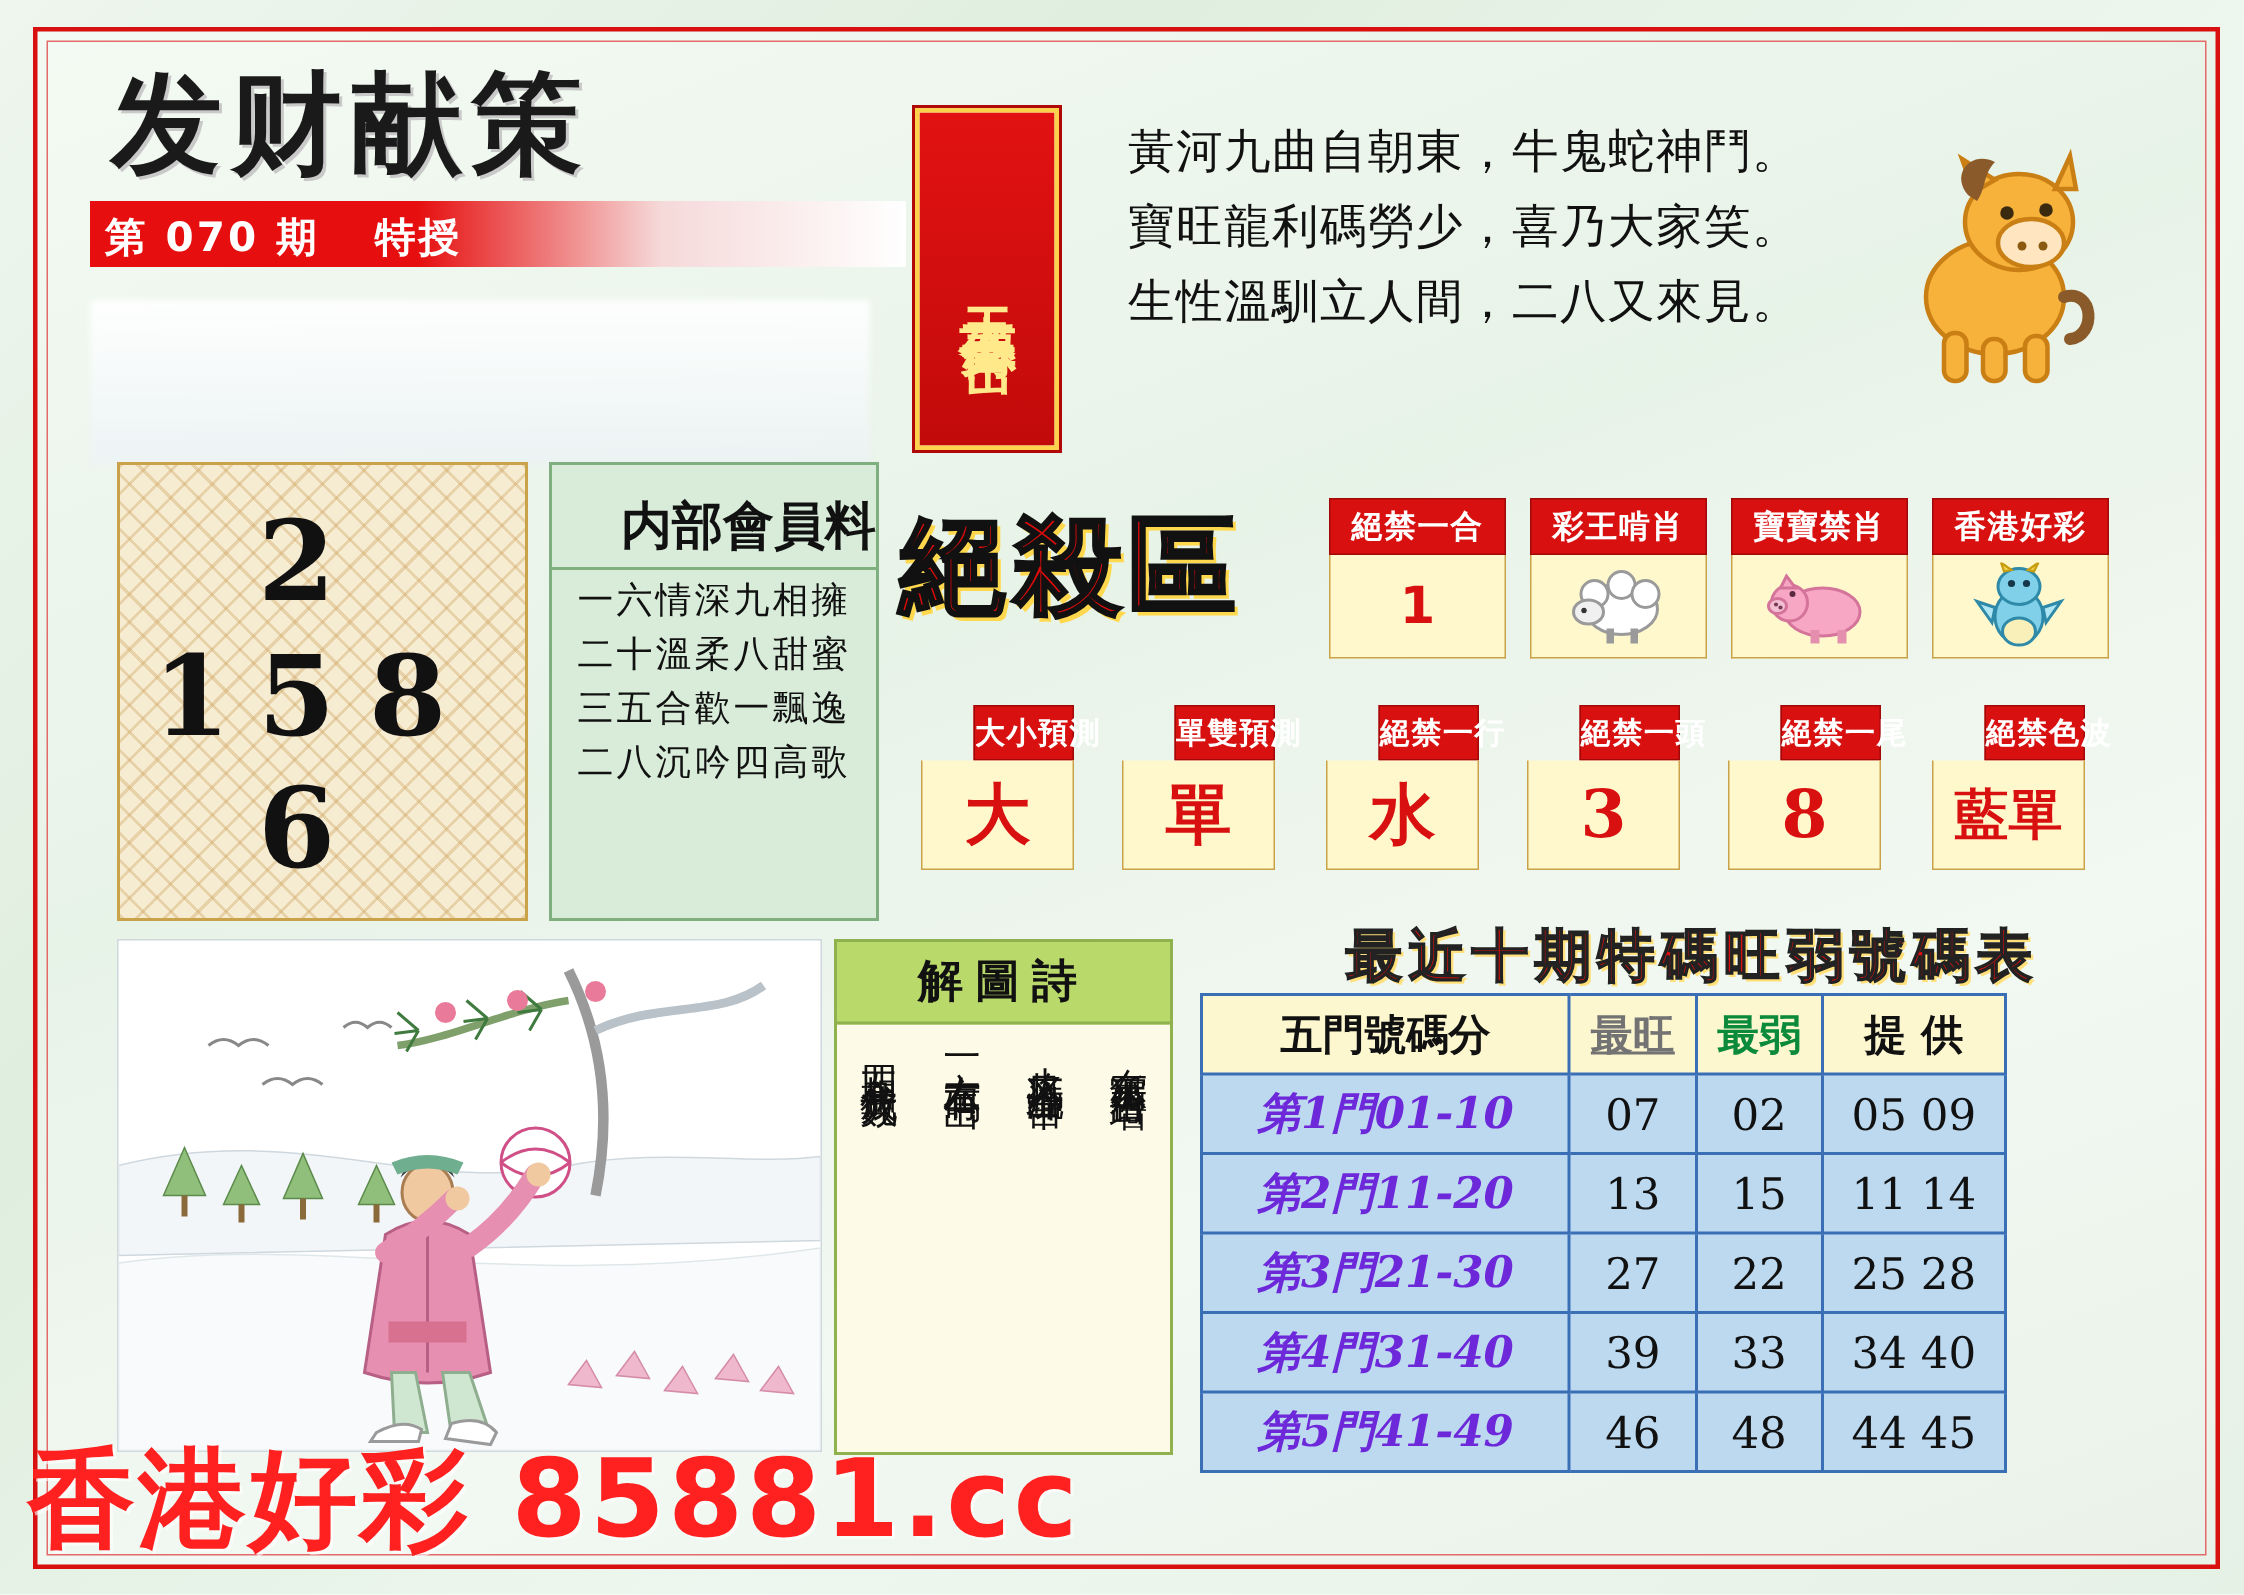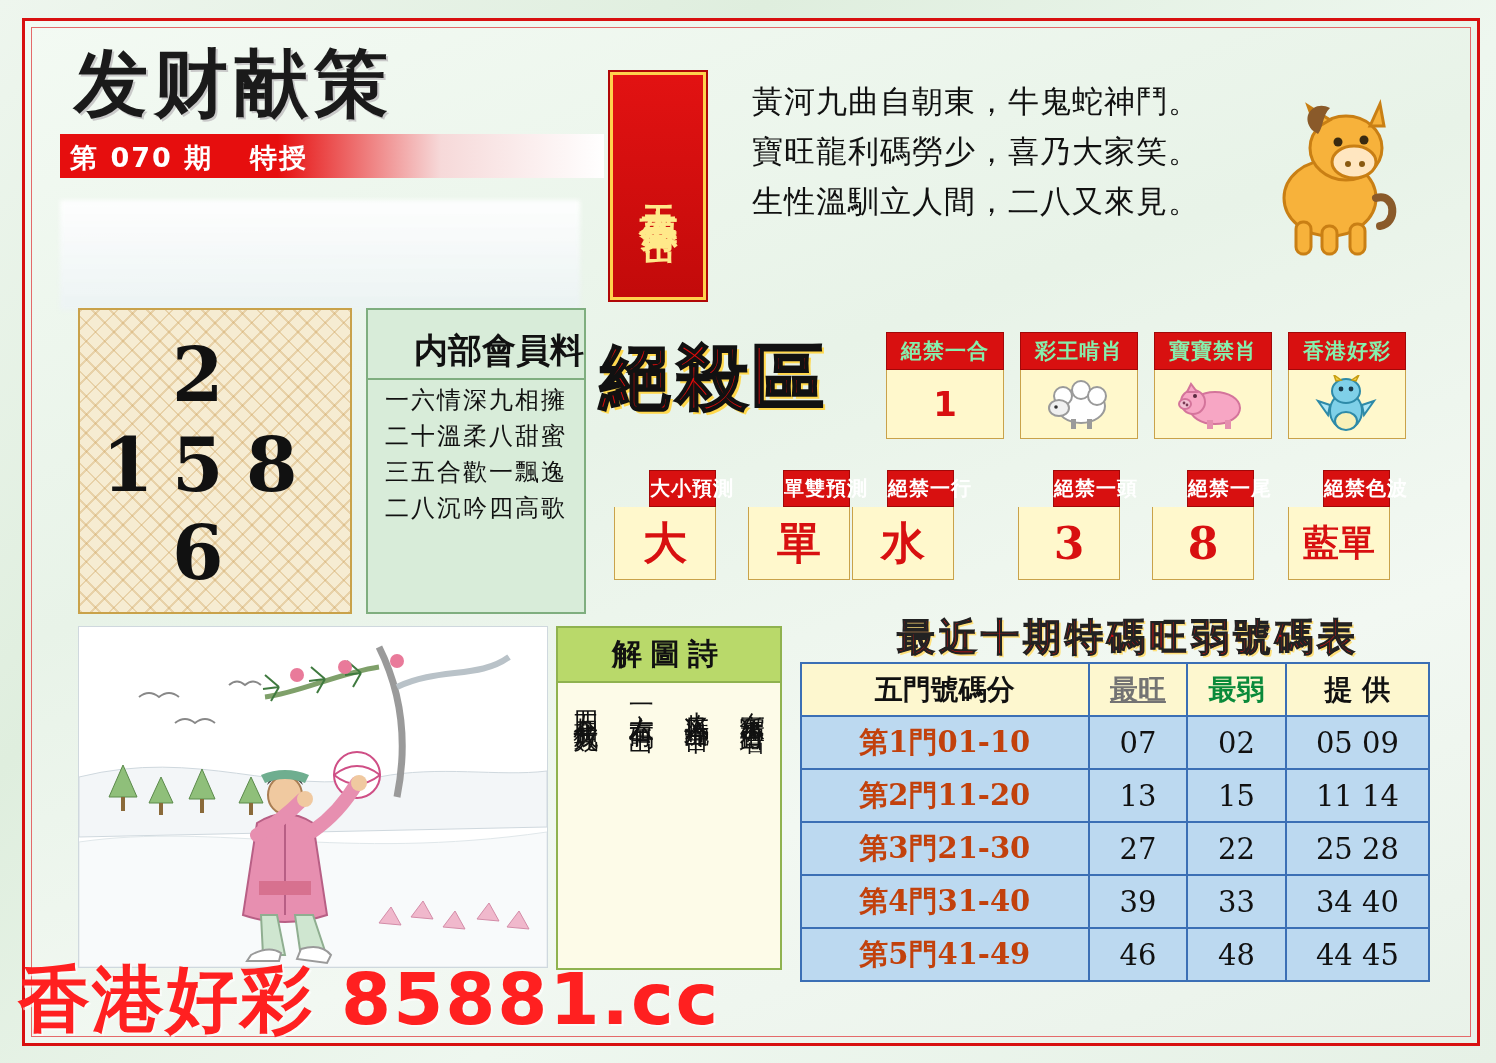--- a/index.html
+++ b/index.html
@@ -123,7 +123,7 @@
   
   .topbox{position:absolute;width:118px;}
   .topbox .hd{
-    background:#d81010;color:#86efac;font-size:21px;font-weight:bold;text-align:center;
+    background:#d81010;color:#ffffff;font-size:21px;font-weight:bold;text-align:center;
     padding:4px 0;border:1px solid #a10808;letter-spacing:1px;white-space:nowrap;
   }
   .topbox .bd{

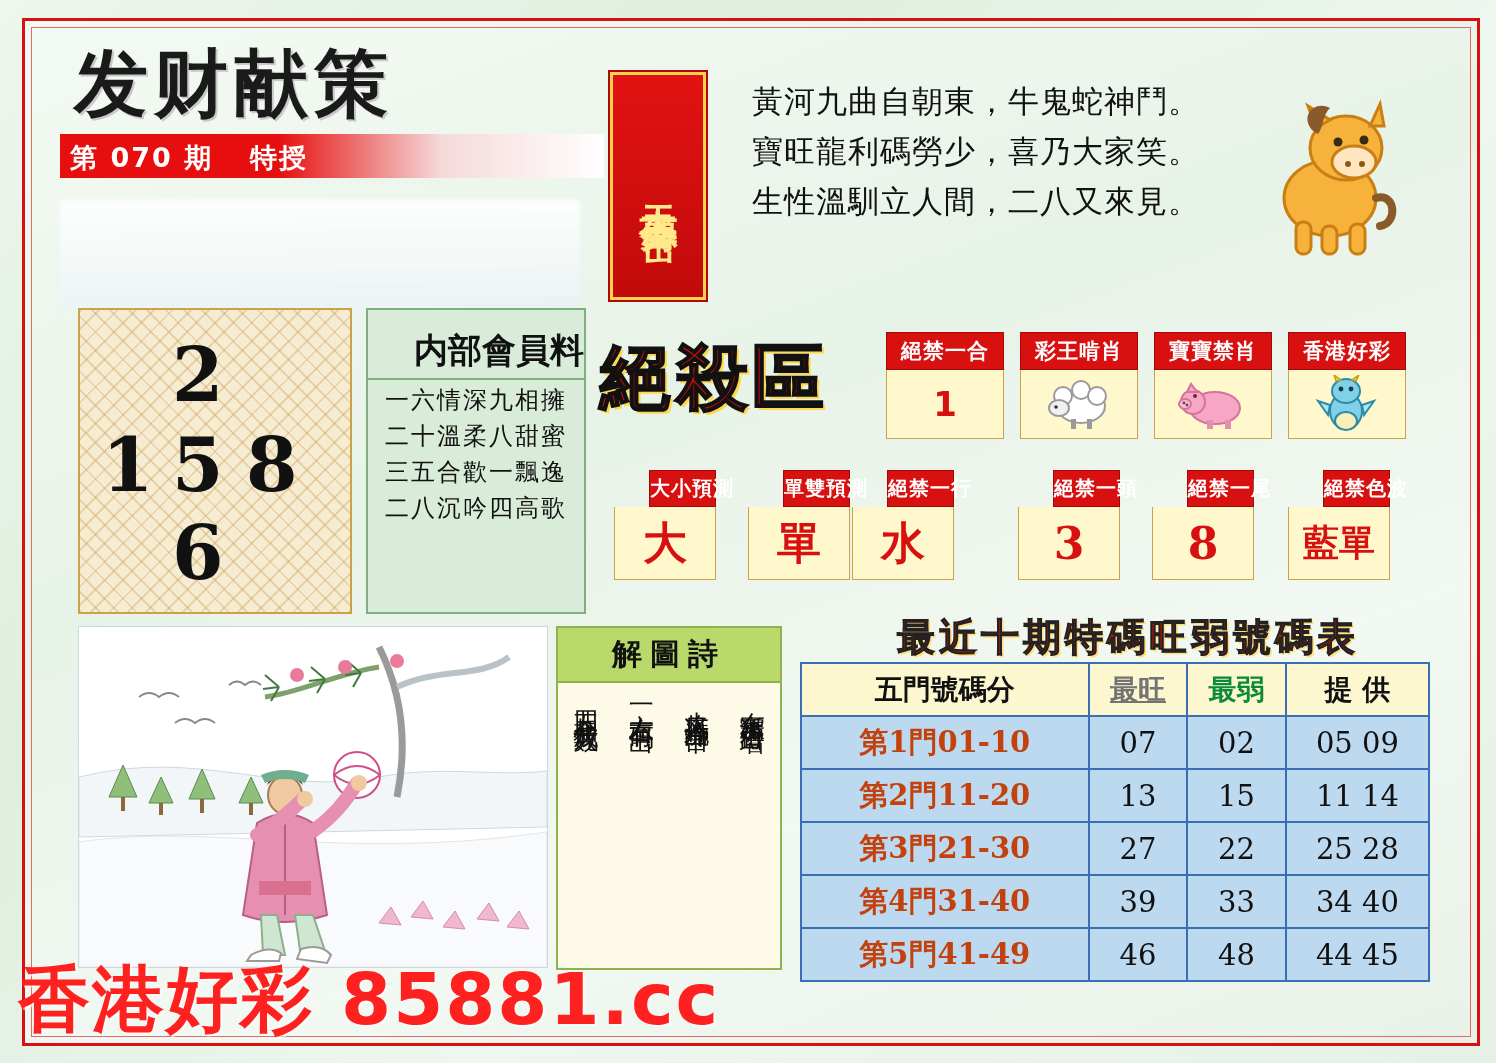--- a/index.html
+++ b/index.html
@@ -150,7 +150,7 @@
   }
   .bb1{left:614px;top:470px;}
   .bb2{left:748px;top:470px;}
-  .bb3{left:852px;top:470px;}
+  .bb3{left:884px;top:470px;}
   .bb4{left:1018px;top:470px;}
   .bb5{left:1152px;top:470px;}
   .bb6{left:1288px;top:470px;}

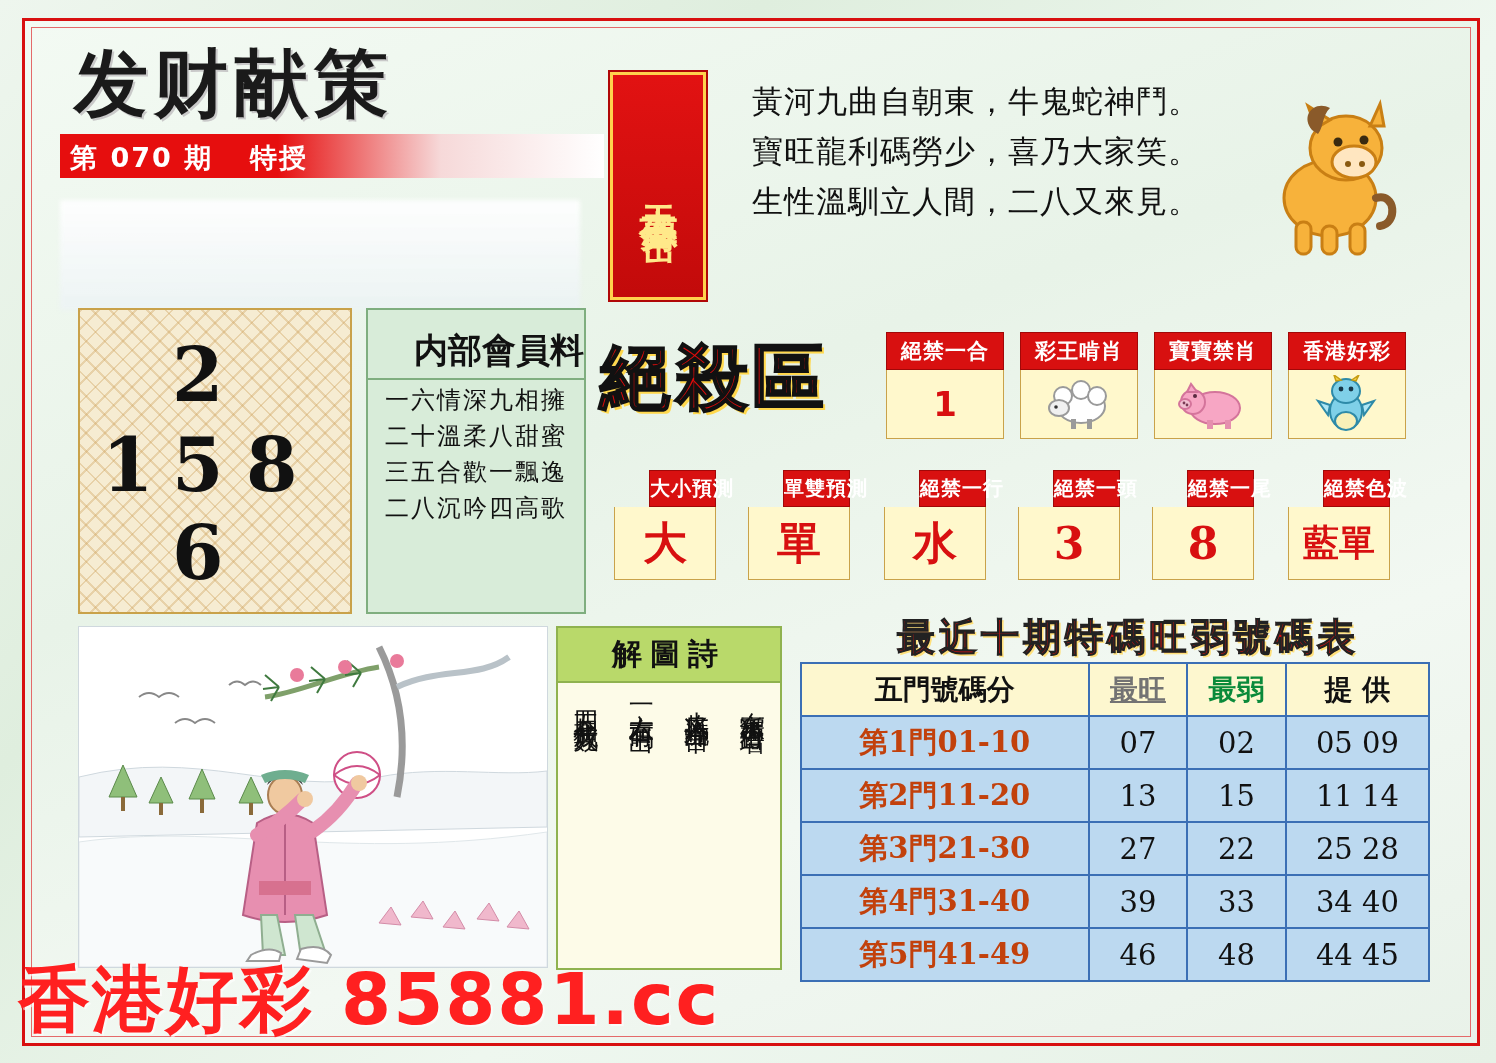--- a/index.html
+++ b/index.html
@@ -189,7 +189,7 @@
     white-space:nowrap;
   }
   table.rank{
-    position:absolute;left:800px;top:662px;width:630px;border-collapse:collapse;
+    position:absolute;left:800px;top:662px;width:538px;border-collapse:collapse;
     font-family:"DejaVu Serif","Liberation Serif",serif;
   }
   table.rank th,table.rank td{

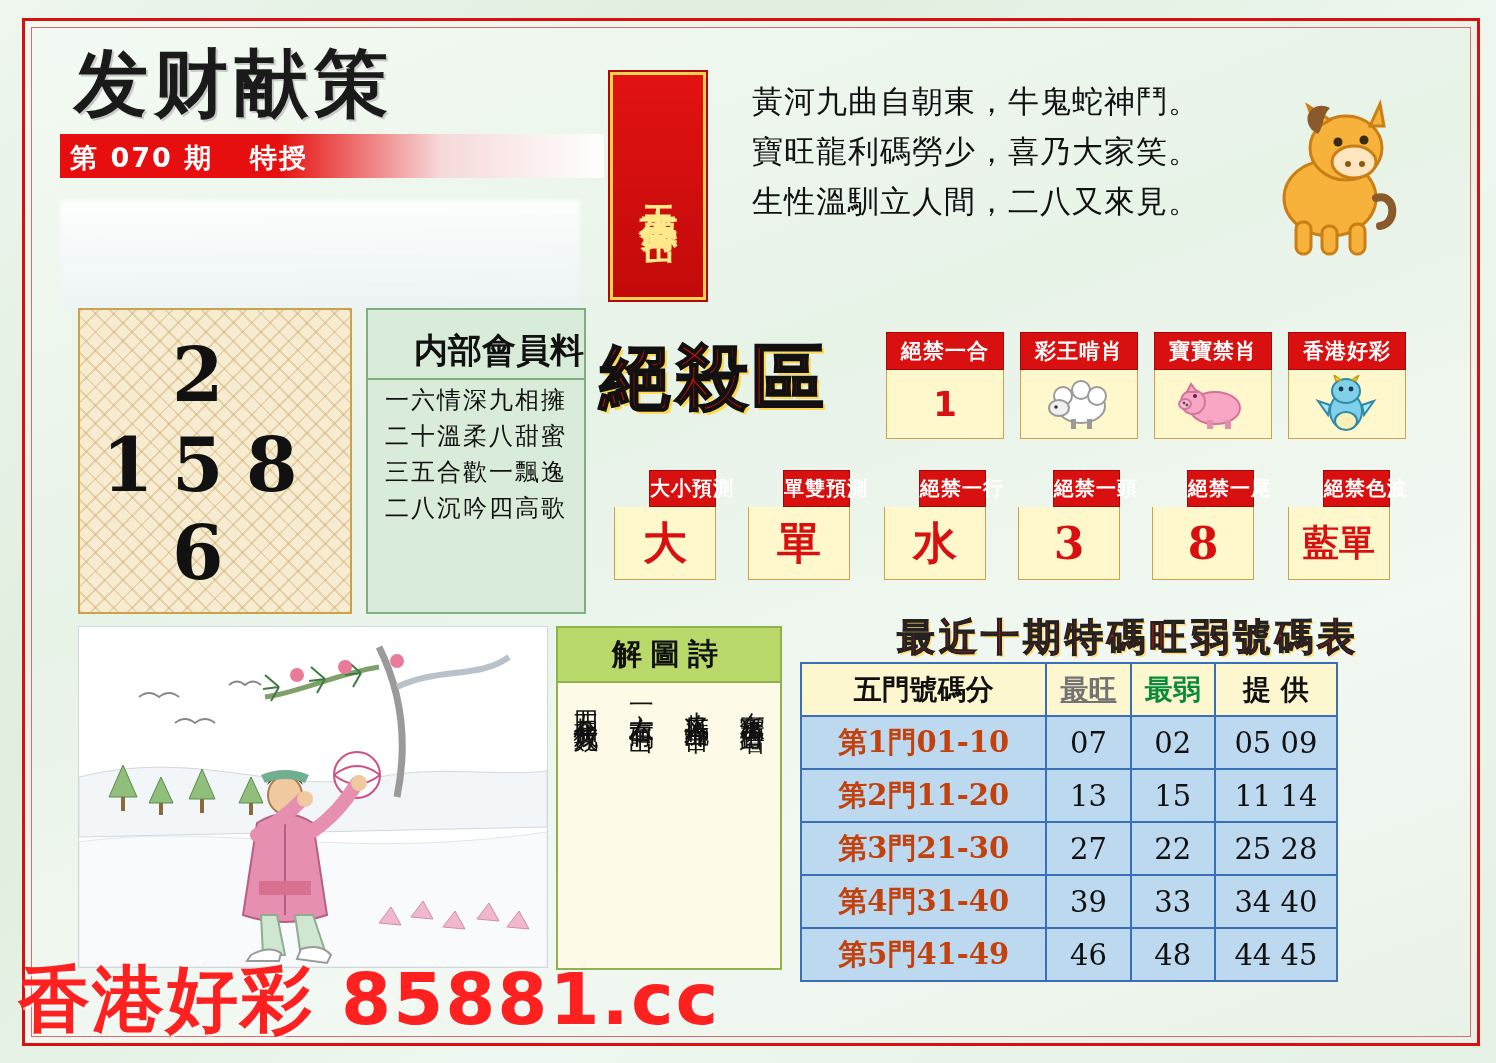--- a/index.html
+++ b/index.html
@@ -199,7 +199,7 @@
   table.rank thead th.c-hot{color:#737373;text-decoration:underline;}
   table.rank thead th.c-cold{color:#0a8a3a;}
   table.rank tbody td{background:#bcd9f0;}
-  table.rank tbody td.k{color:#c2410c;font-weight:bold;}
+  table.rank tbody td.k{color:#6d28d9;font-weight:bold;font-style:italic;}
 
   
   .wm{

